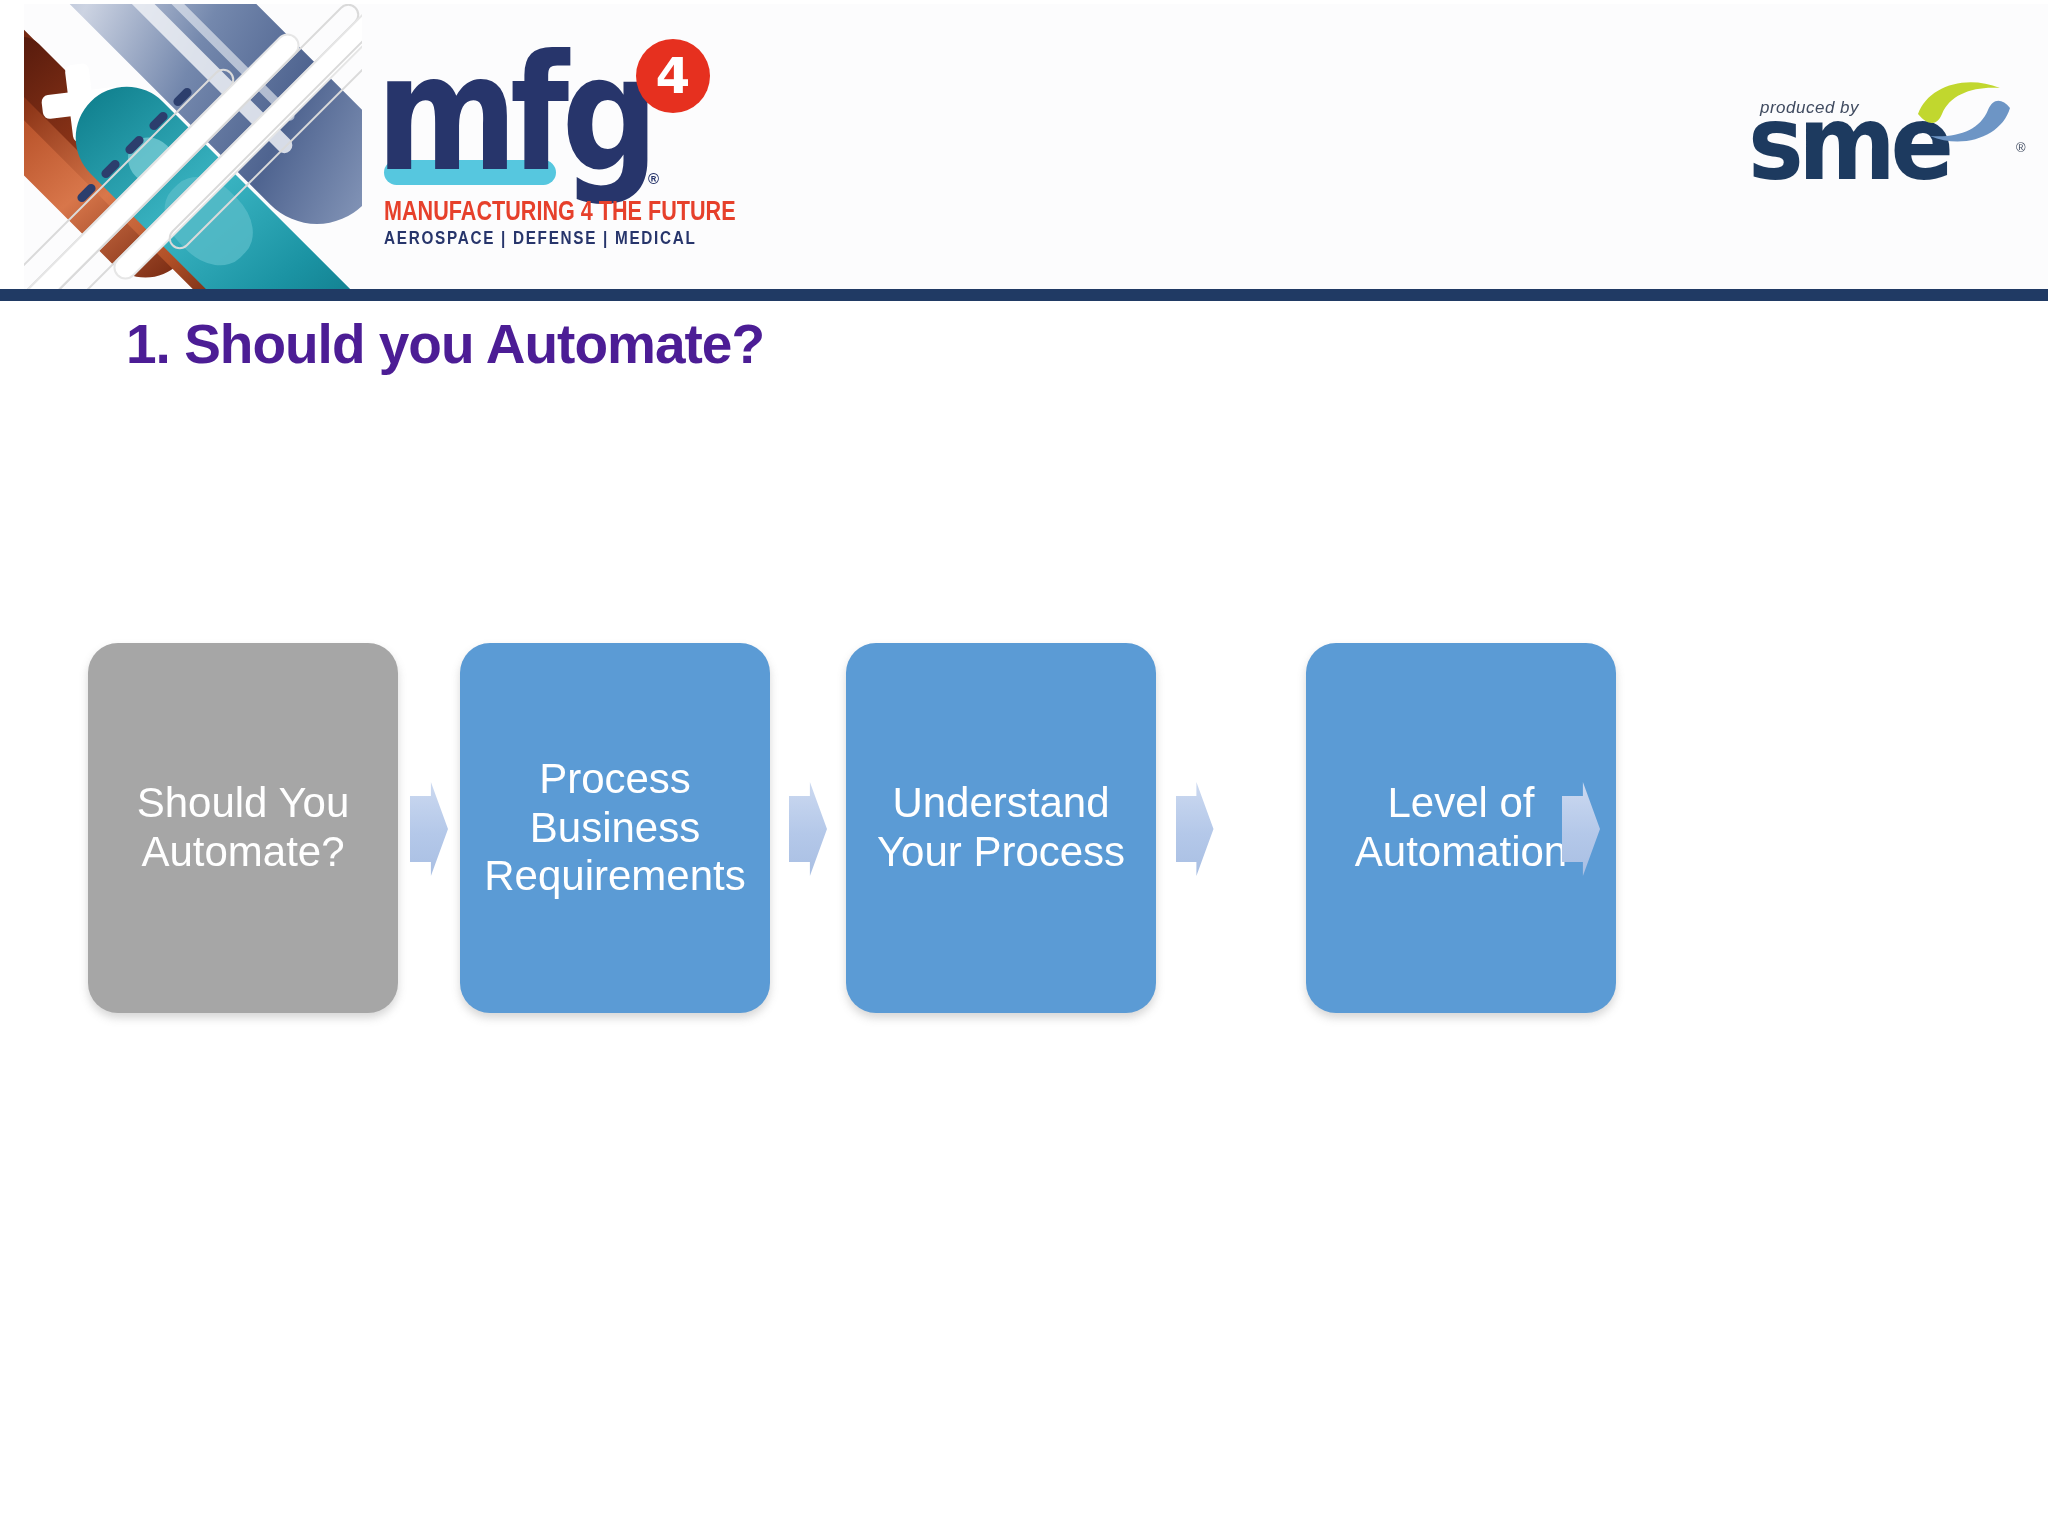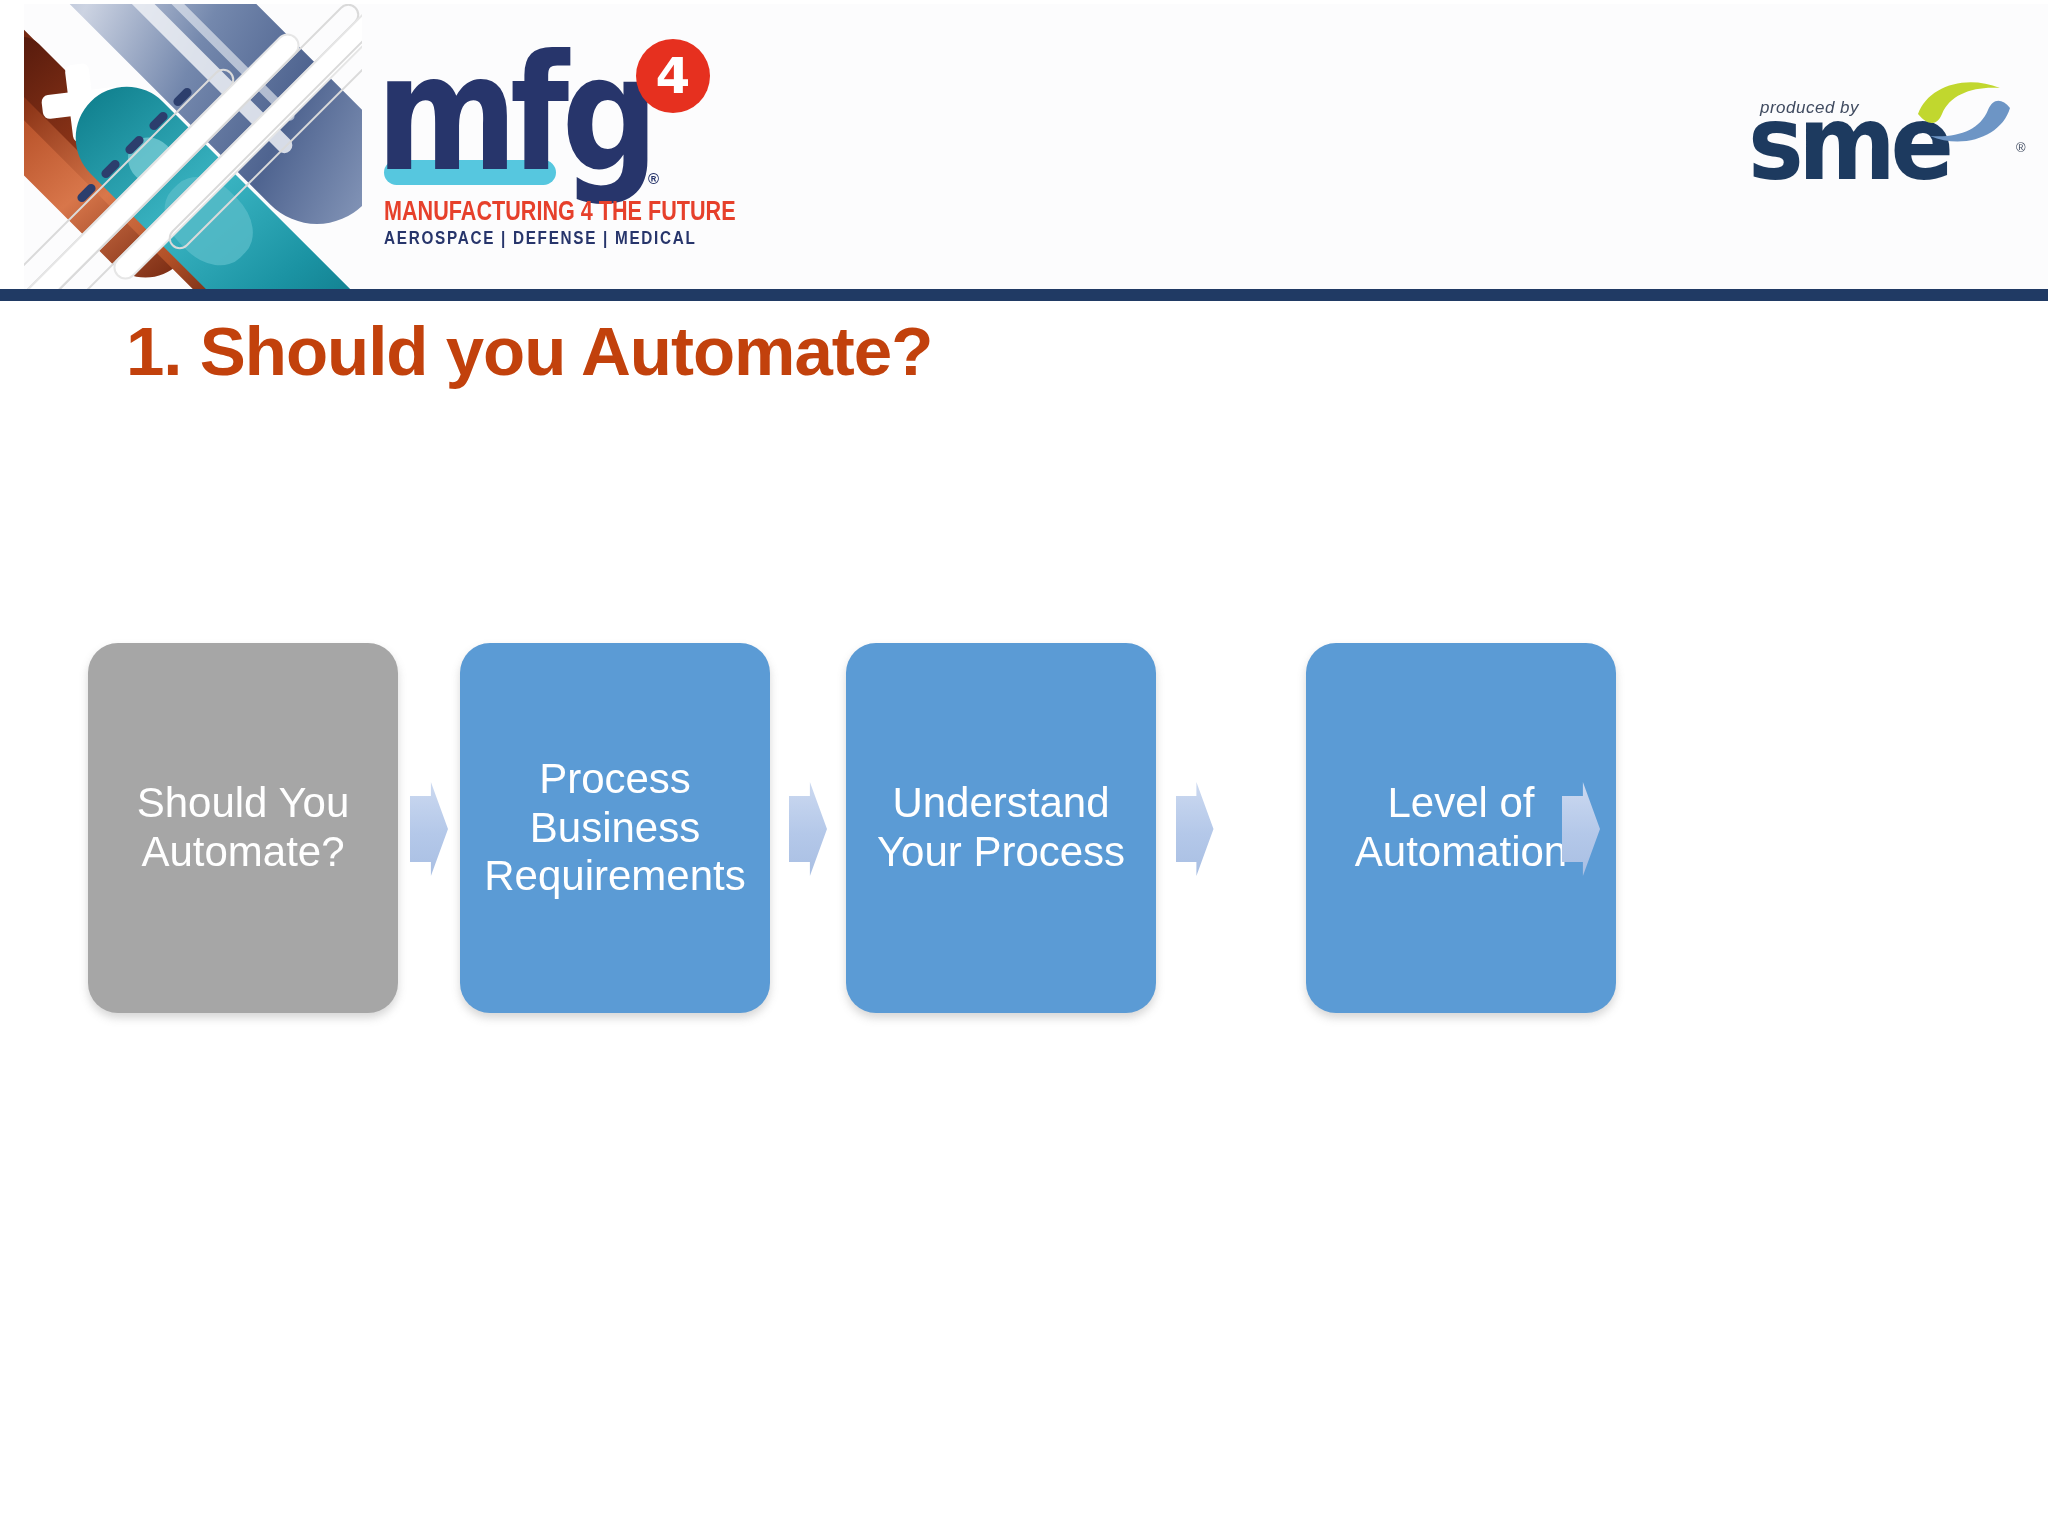--- a/index.html
+++ b/index.html
@@ -84,7 +84,7 @@
   
   .slide-title {
     position:absolute; left:126px; top:312px;
-    font-size:69px; font-weight:bold; color:#c2410c; letter-spacing:-1px;
+    font-size:55px; font-weight:bold; color:#4c1d95; letter-spacing:-1px;
     z-index:4;
   }
 

